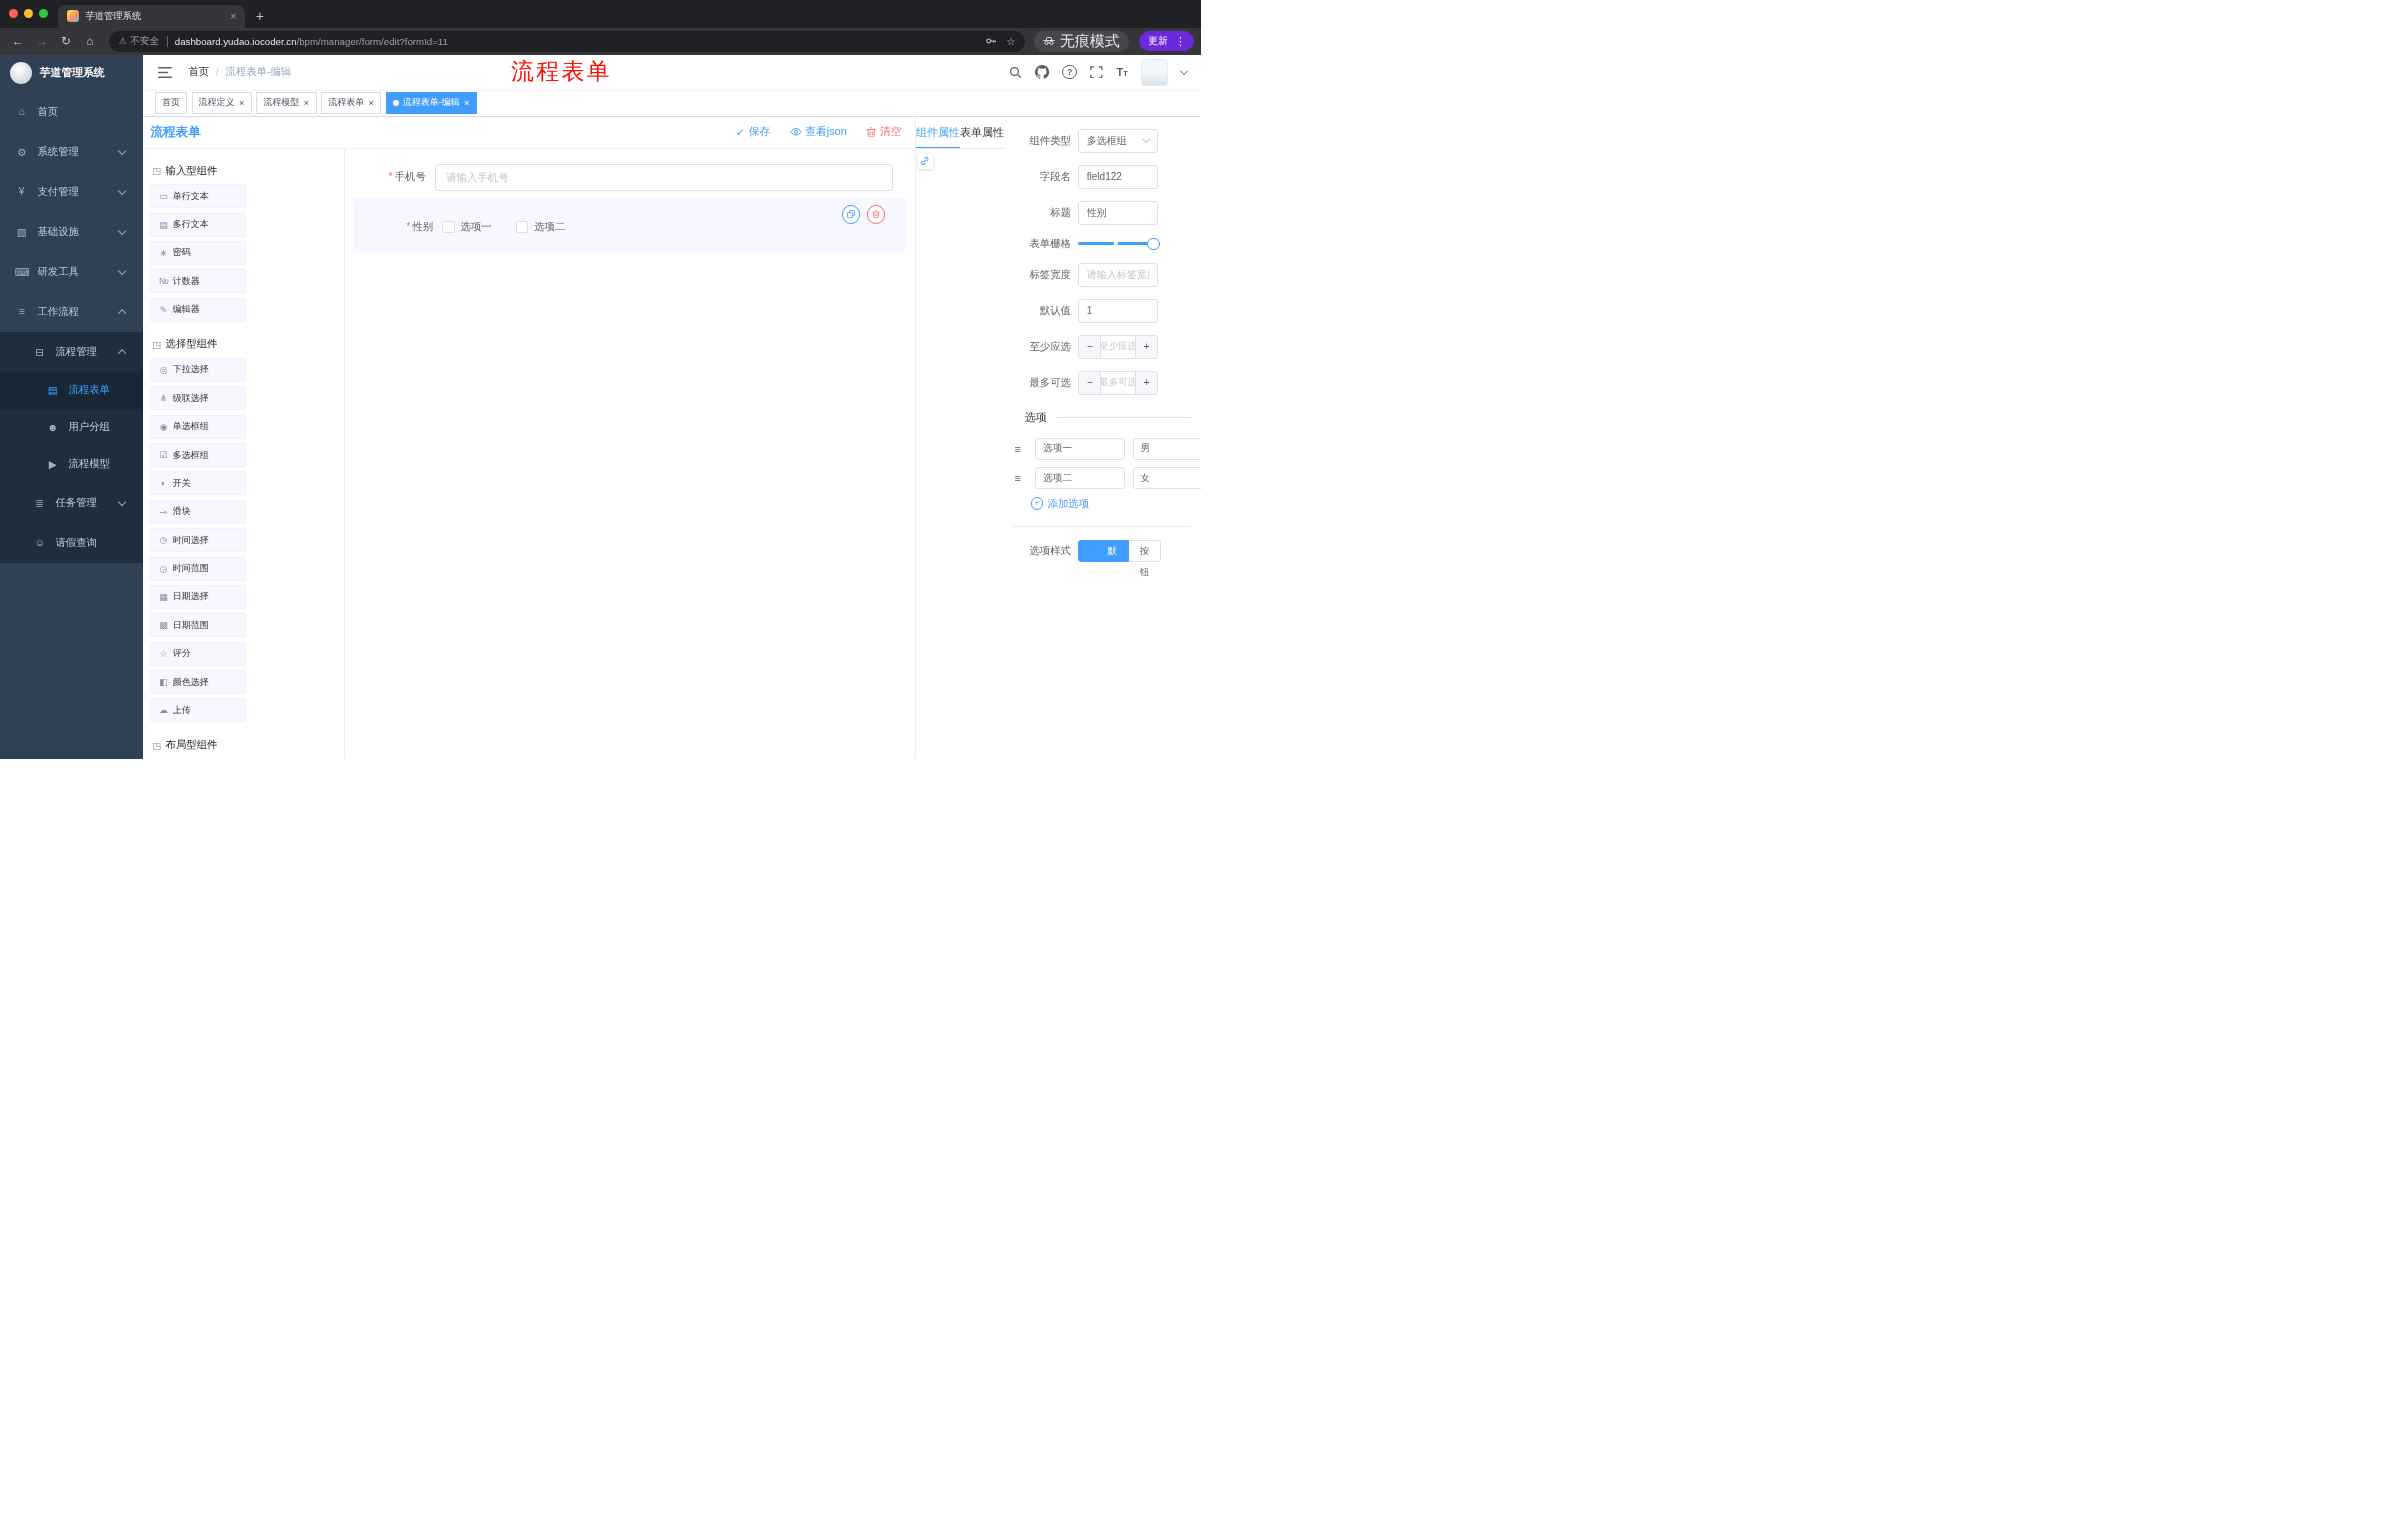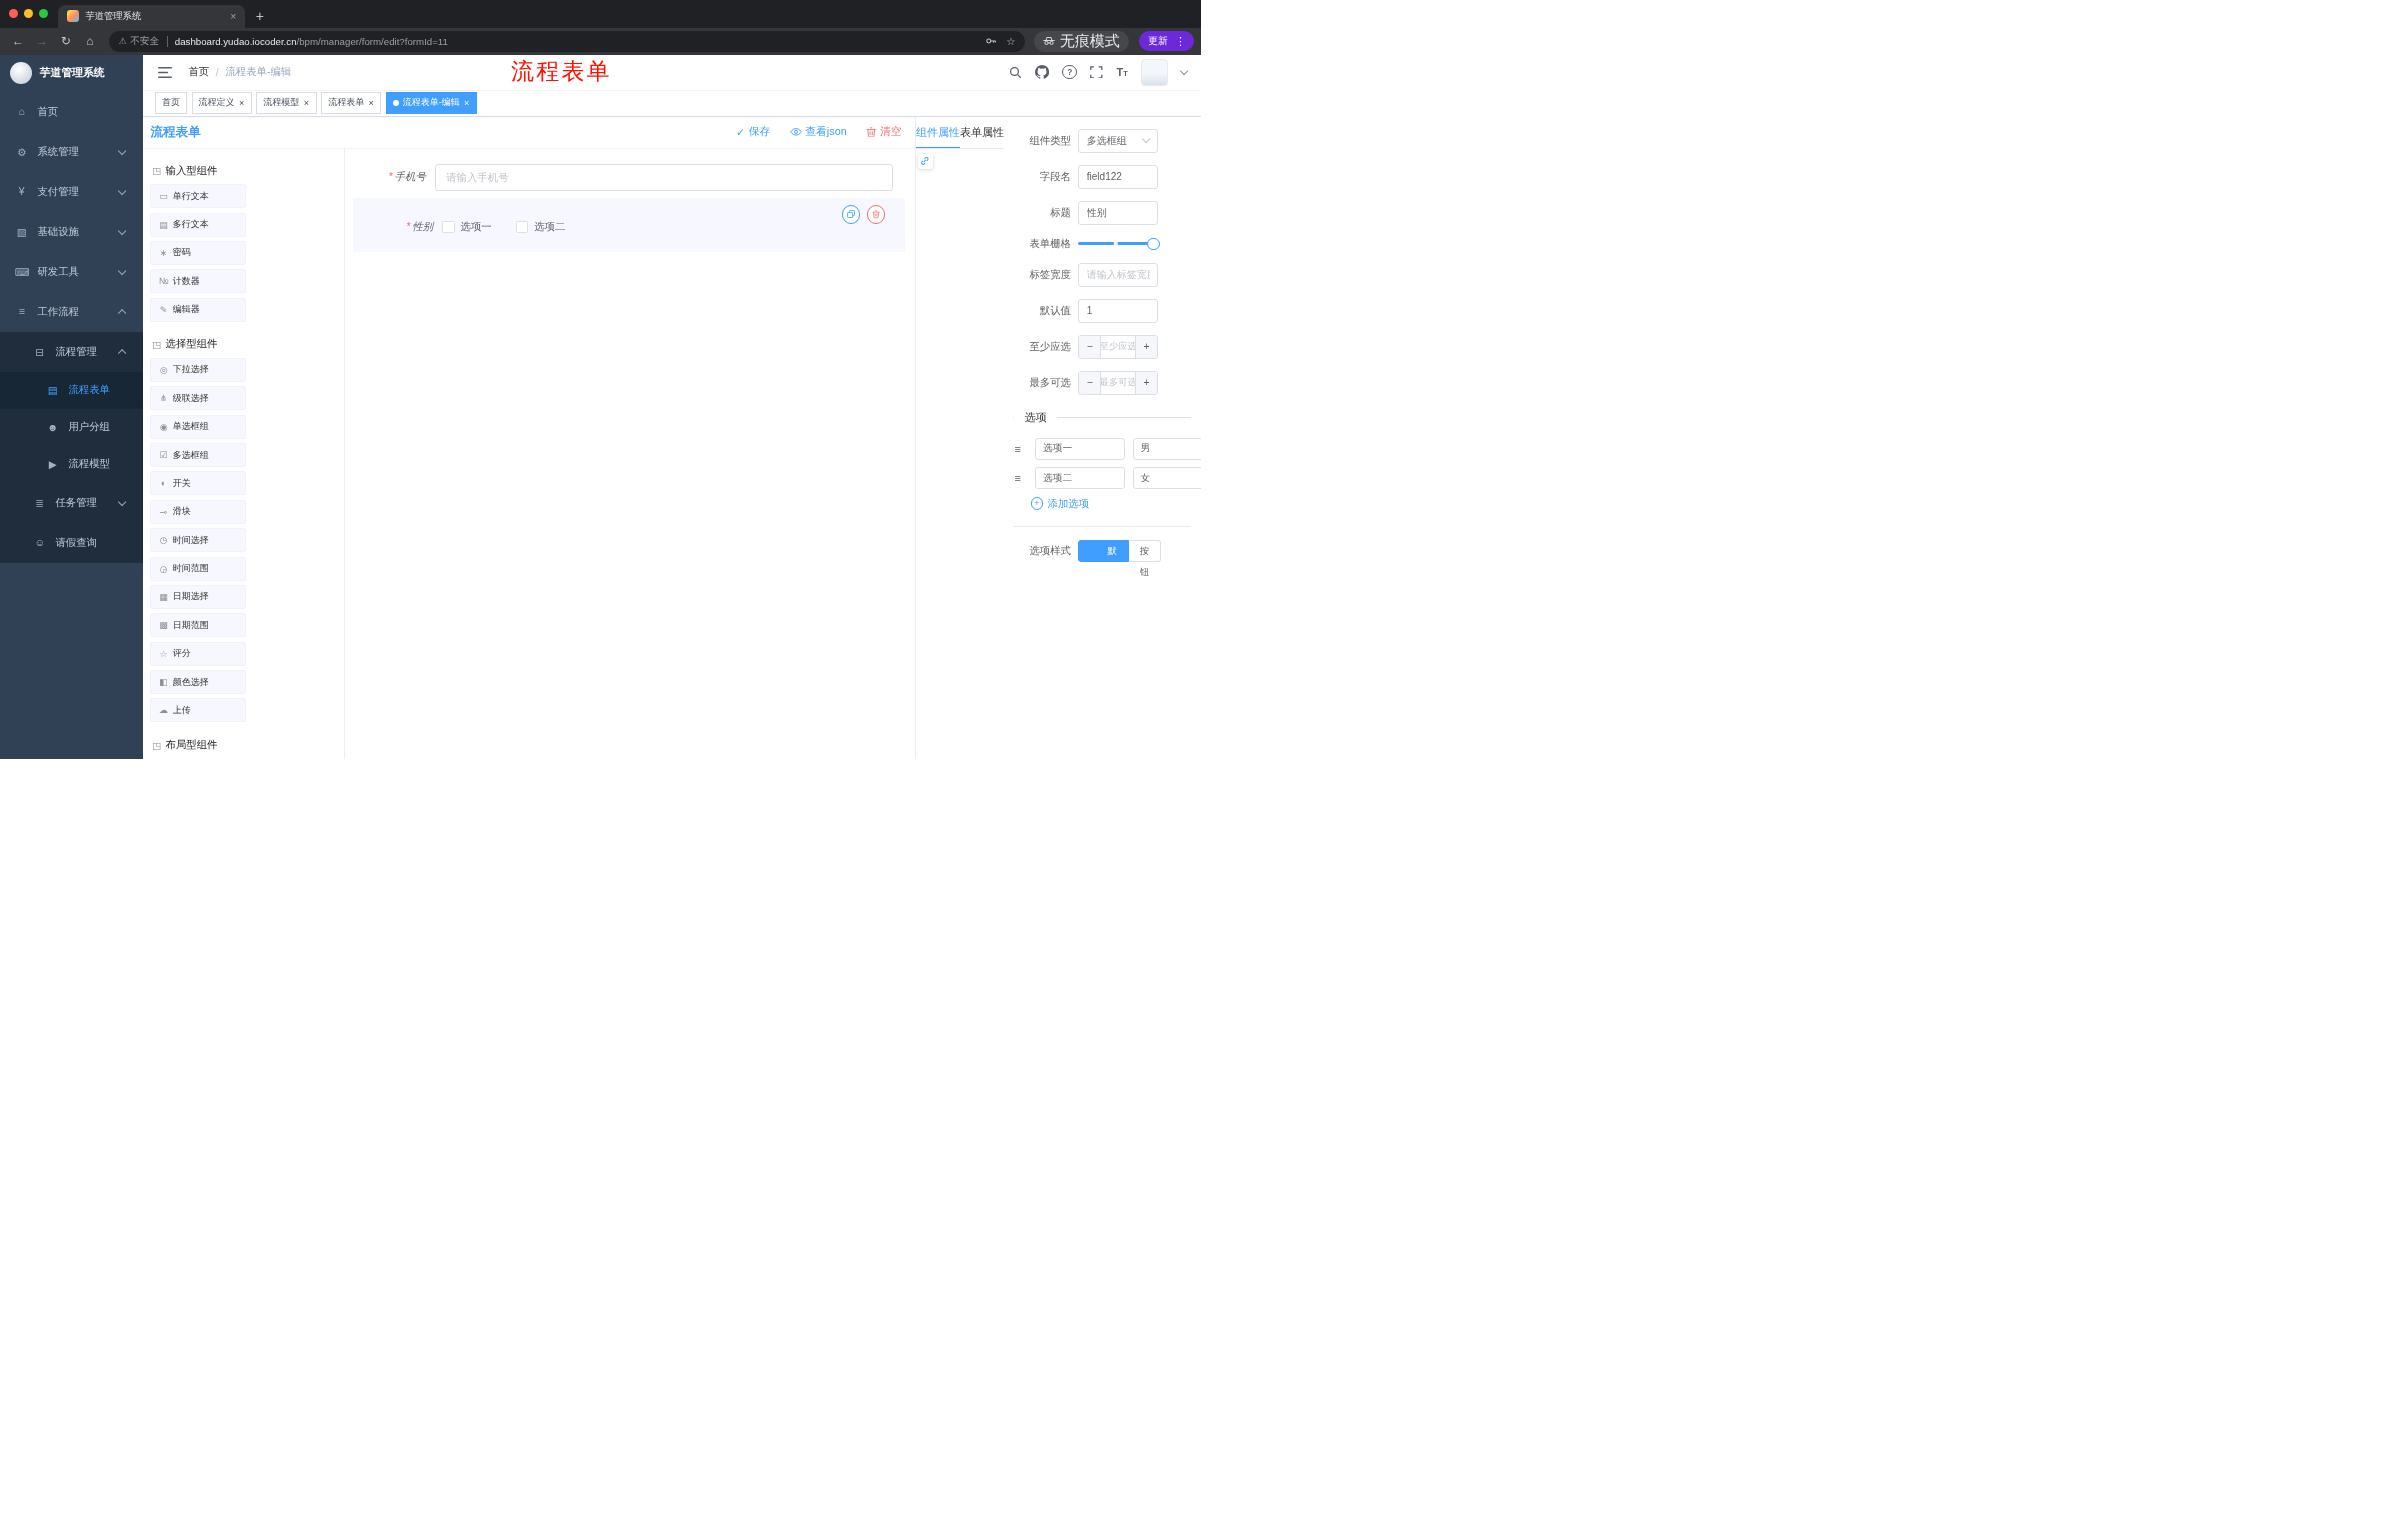--- a/index.html
+++ b/index.html
@@ -97,7 +97,7 @@
   
   .canvas{flex:1;padding:15px 10.4px 0 7.4px;min-width:0;background:#fff;}
   .draw-row{display:flex;align-items:center;}
-  .field-label{width:73px;text-align:right;margin-right:9px;font-size:10.4px;color:#606266;flex:none;font-style:italic;}
+  .field-label{width:73px;text-align:right;margin-right:9px;font-size:10.4px;color:#606266;flex:none;}
   .field-input{flex:1;height:27px;border:0.7px solid #dcdfe6;border-radius:3px;padding:0 10.4px;font-size:10.4px;color:#606266;box-sizing:border-box;font-family:inherit;}
   .field-input::placeholder,.pf-input::placeholder,.prop-input::placeholder{color:#c0c4cc;}
   .draw-widget{margin-top:7.4px;background:#f6f7ff;position:relative;padding:22px 12px 18px 7.4px;}

